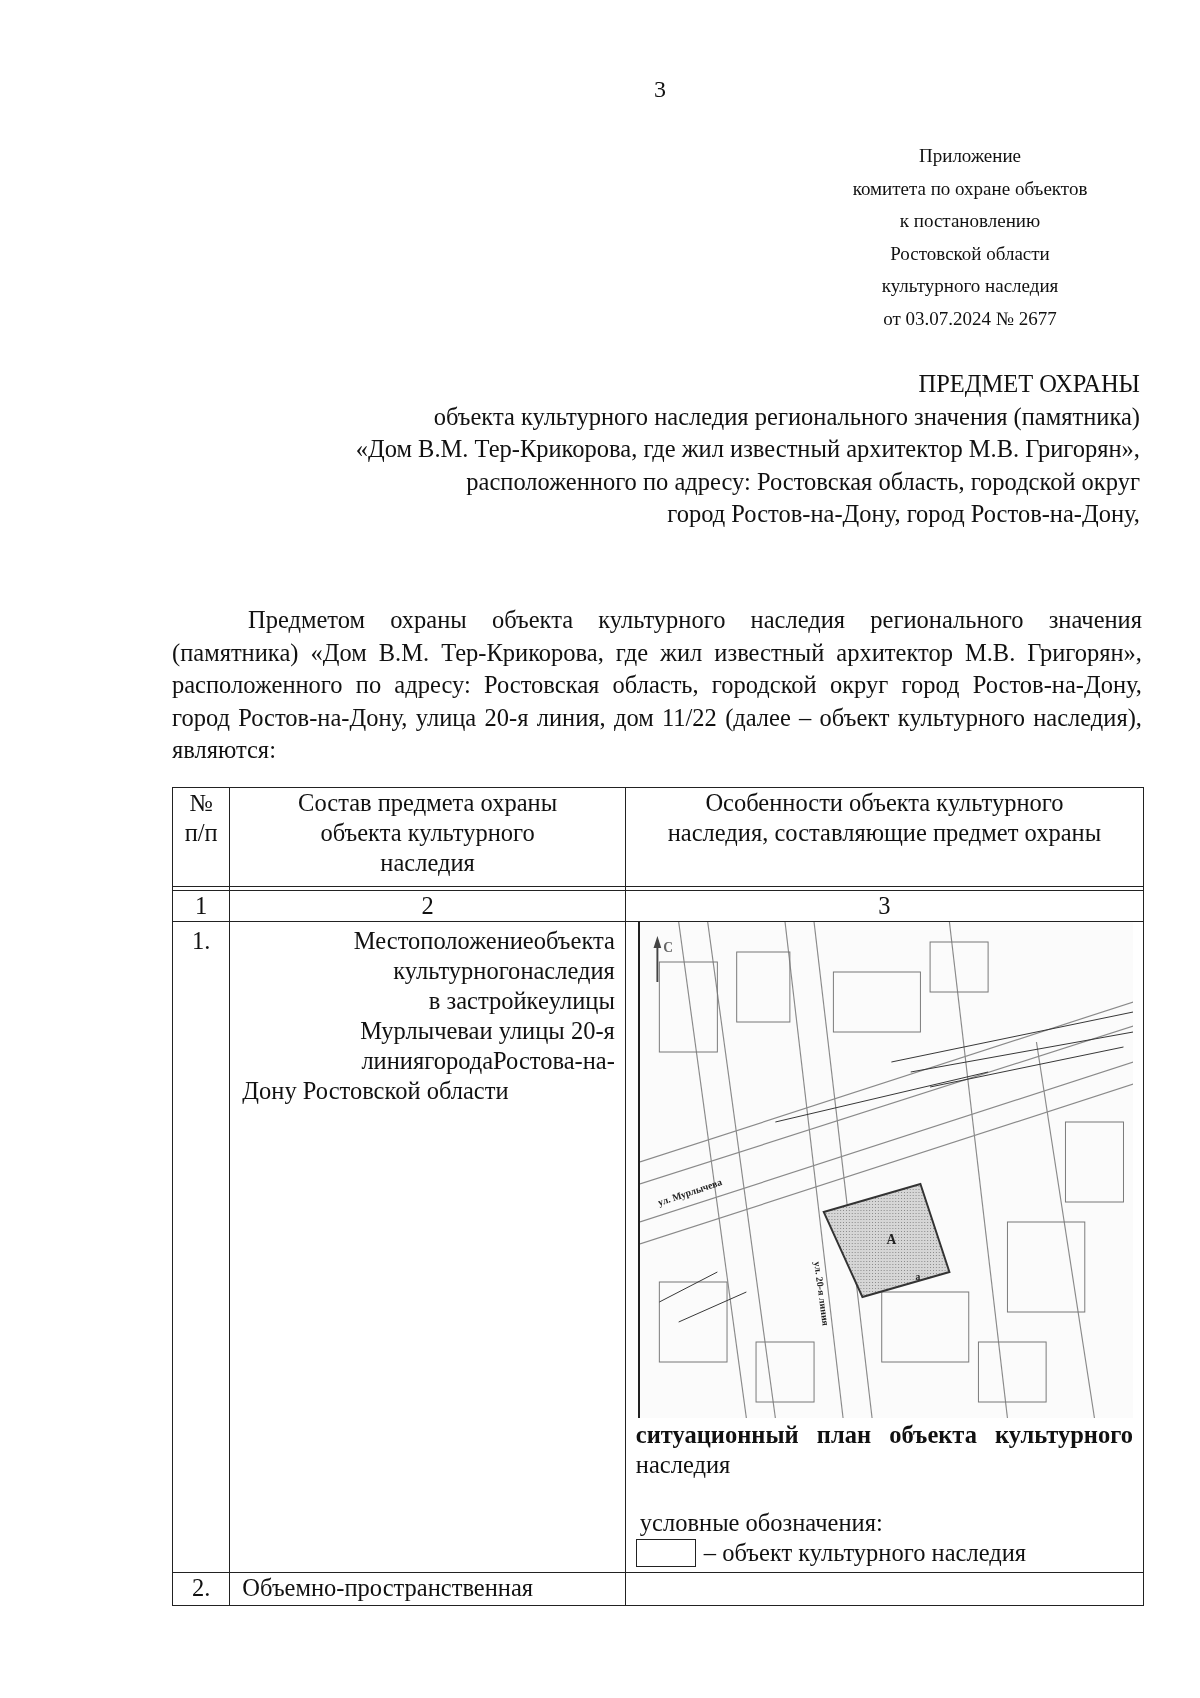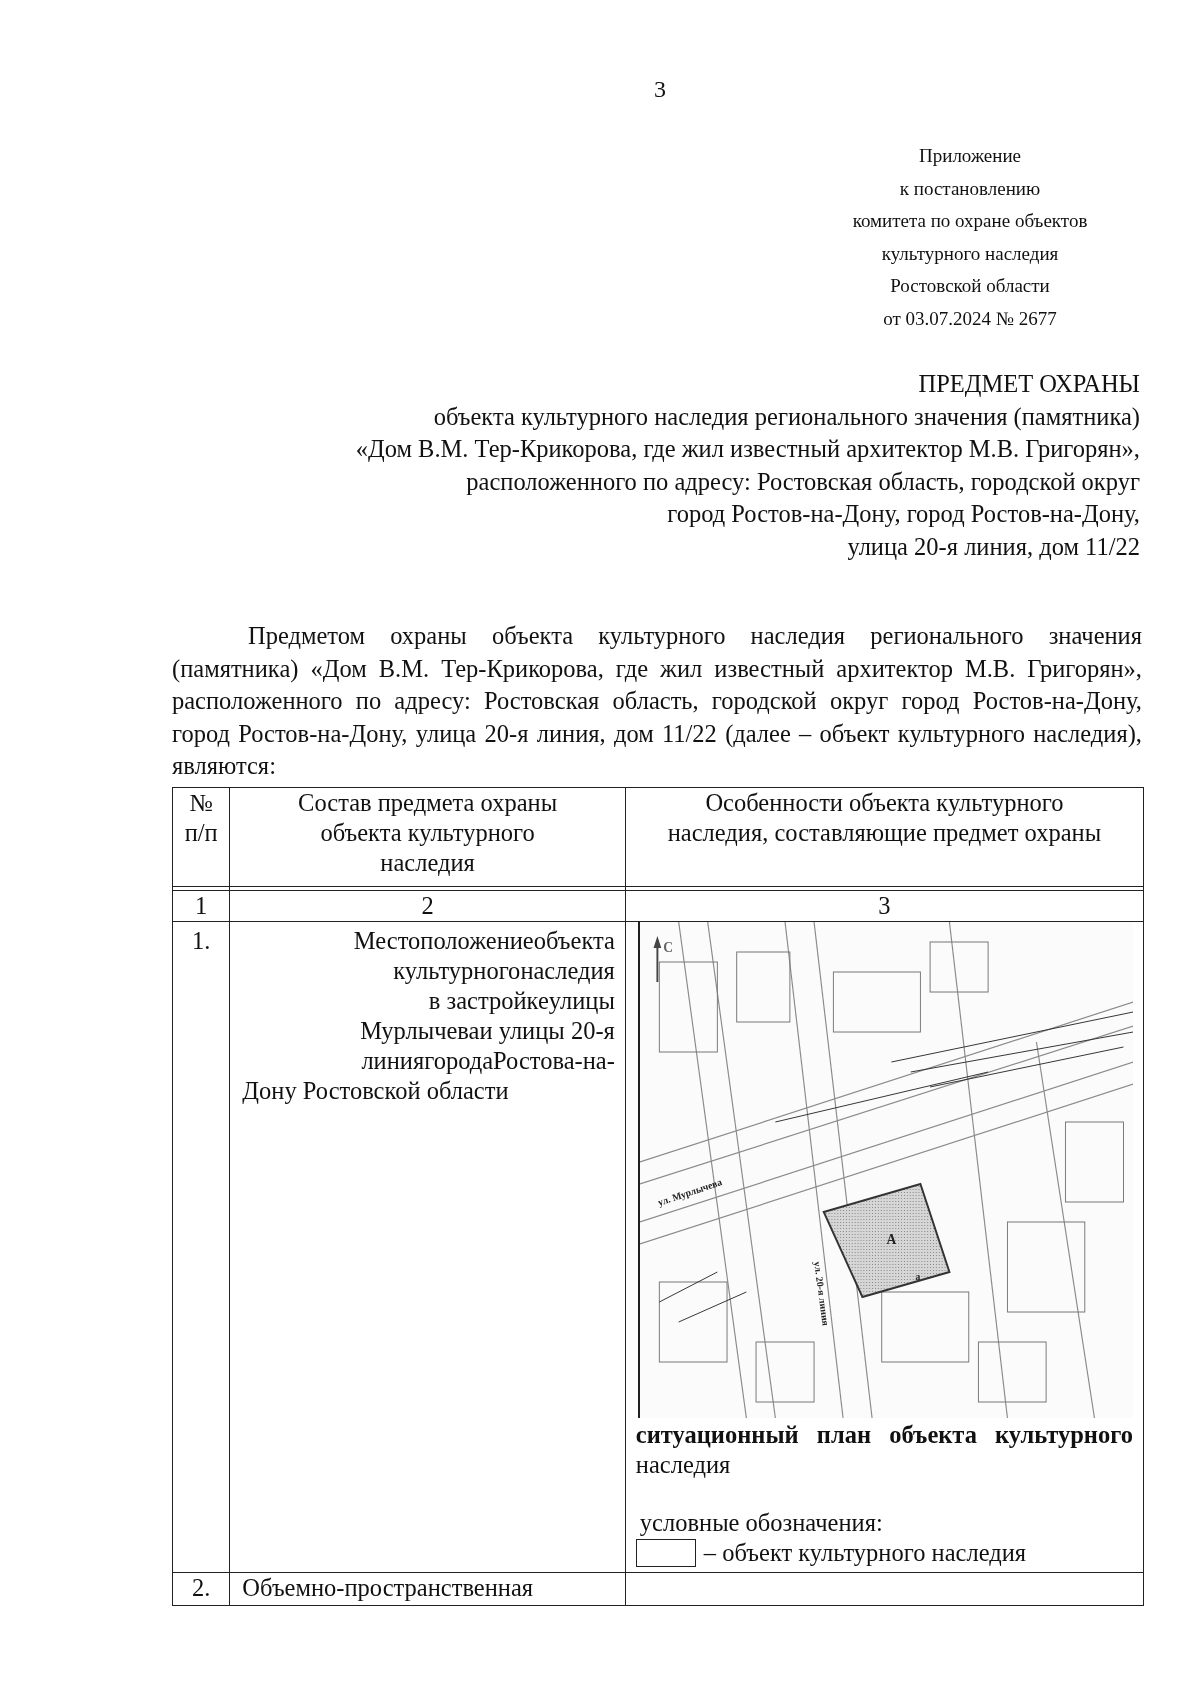--- a/index.html
+++ b/index.html
@@ -40,8 +40,8 @@
 
 <div class="abs appendix">
   <div>Приложение</div>
+  <div>комитета по охране объектов</div>
   <div>к постановлению</div>
-  <div>комитета по охране объектов</div>
   <div>культурного наследия</div>
   <div>Ростовской области</div>
   <div>от 03.07.2024 № 2677</div>

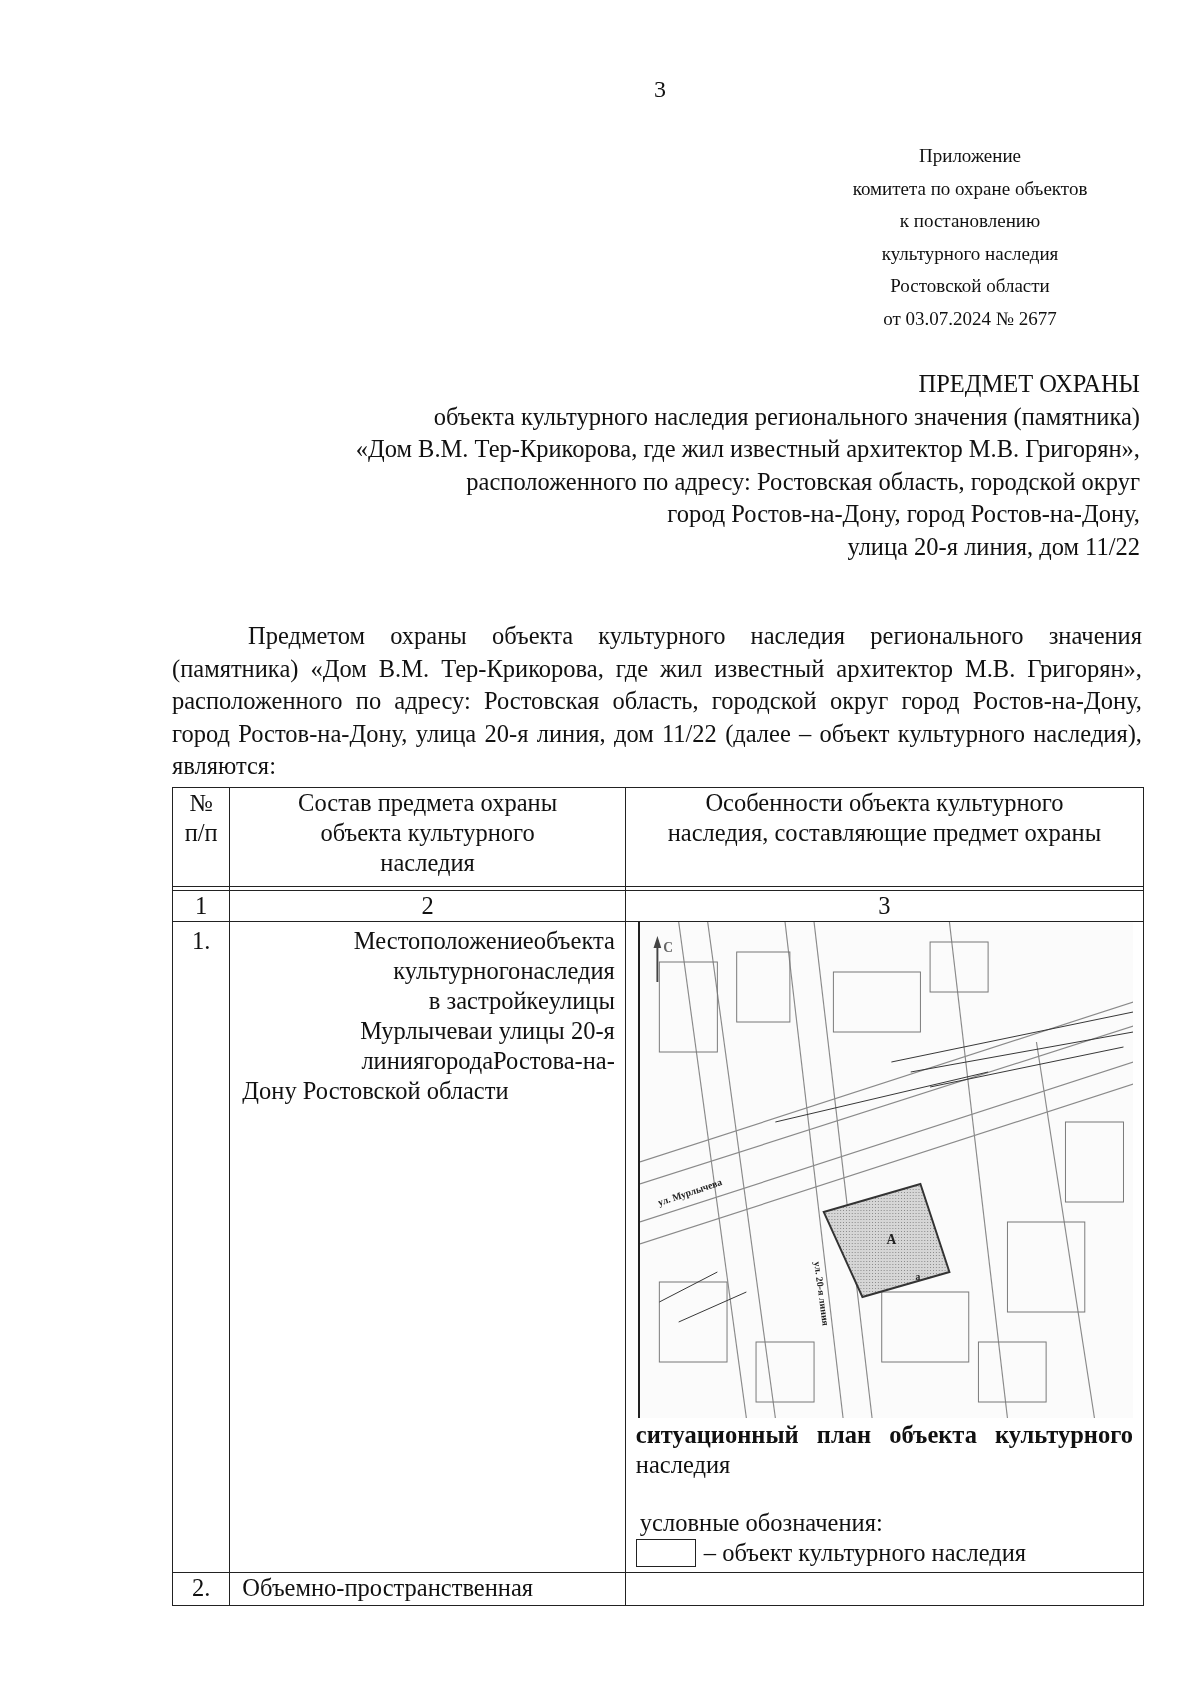--- a/index.html
+++ b/index.html
@@ -42,8 +42,8 @@
   <div>Приложение</div>
   <div>комитета по охране объектов</div>
   <div>к постановлению</div>
+  <div>Ростовской области</div>
   <div>культурного наследия</div>
-  <div>Ростовской области</div>
   <div>от 03.07.2024 № 2677</div>
 </div>
 

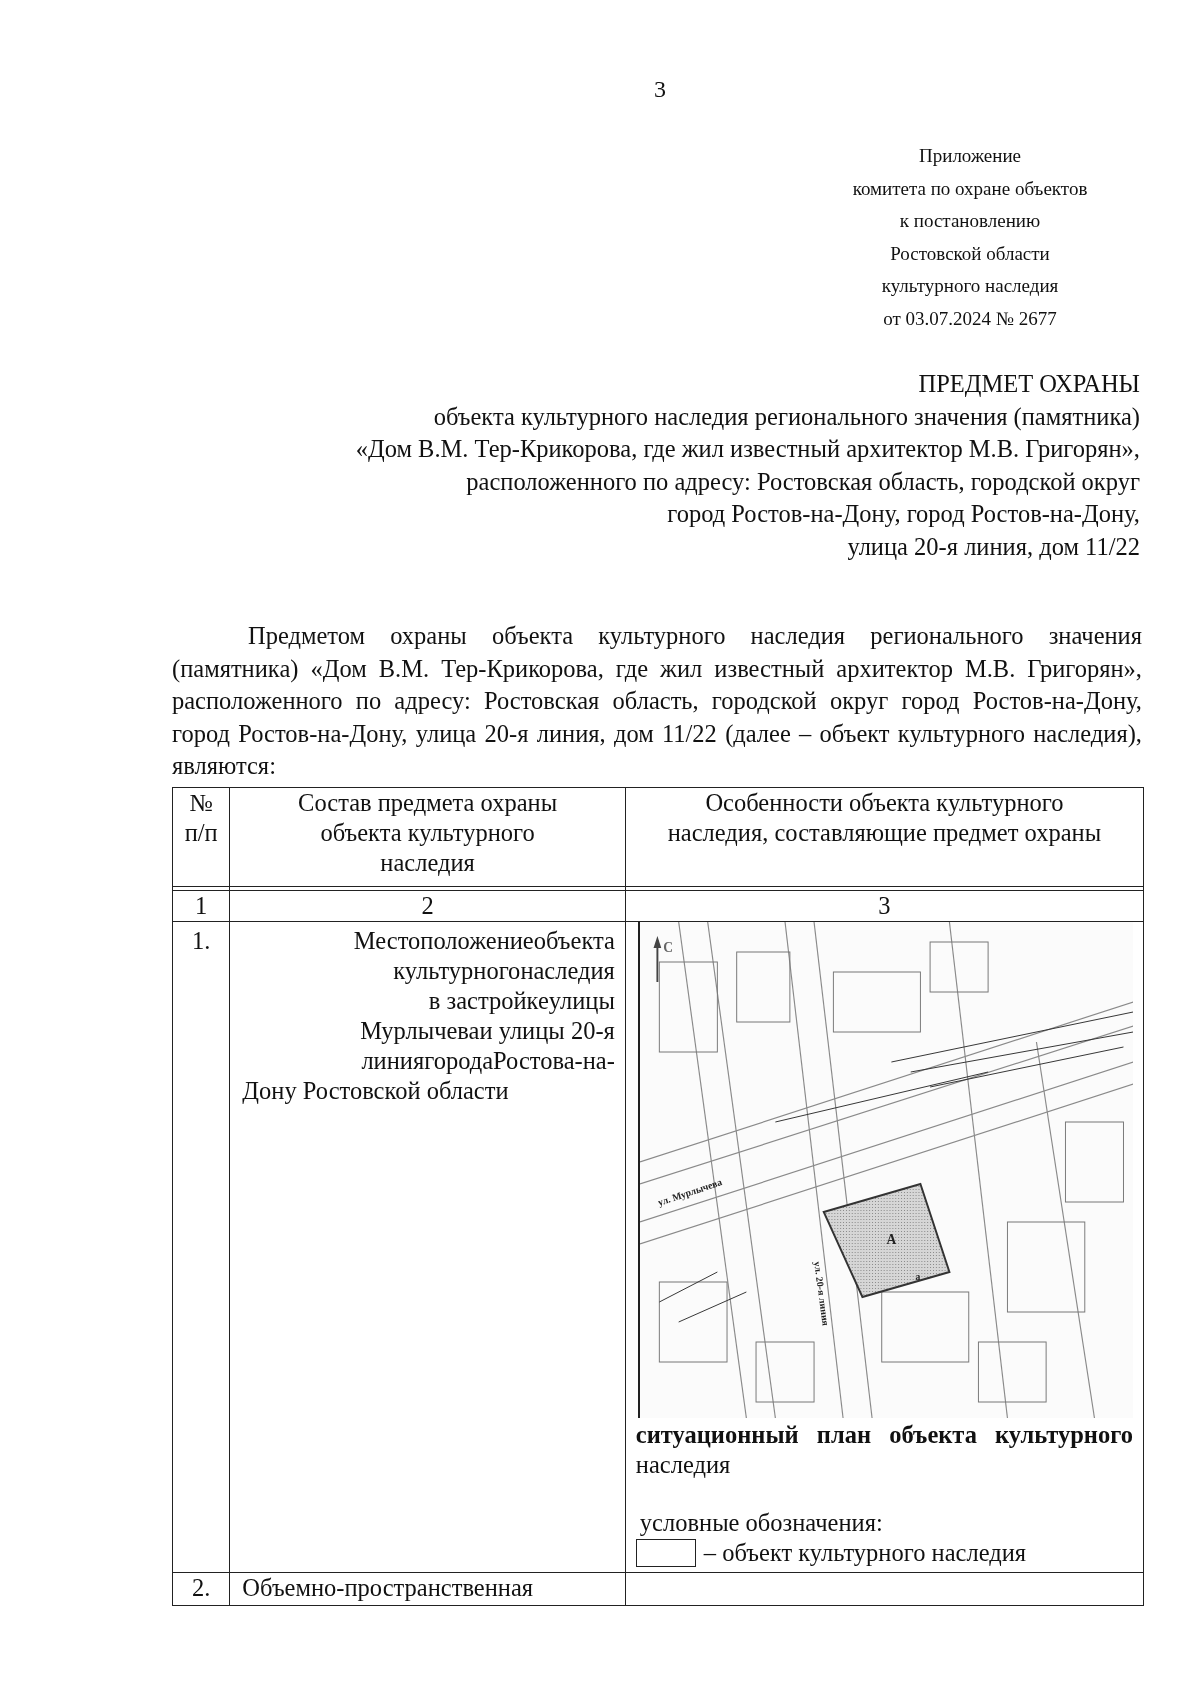--- a/index.html
+++ b/index.html
@@ -53,7 +53,6 @@
   <div>«Дом В.М. Тер-Крикорова, где жил известный архитектор М.В. Григорян»,</div>
   <div>расположенного по адресу: Ростовская область, городской округ</div>
   <div>город Ростов-на-Дону, город Ростов-на-Дону,</div>
-  <div>улица 20-я линия, дом 11/22</div>
 </div>
 
 <div class="abs intro">

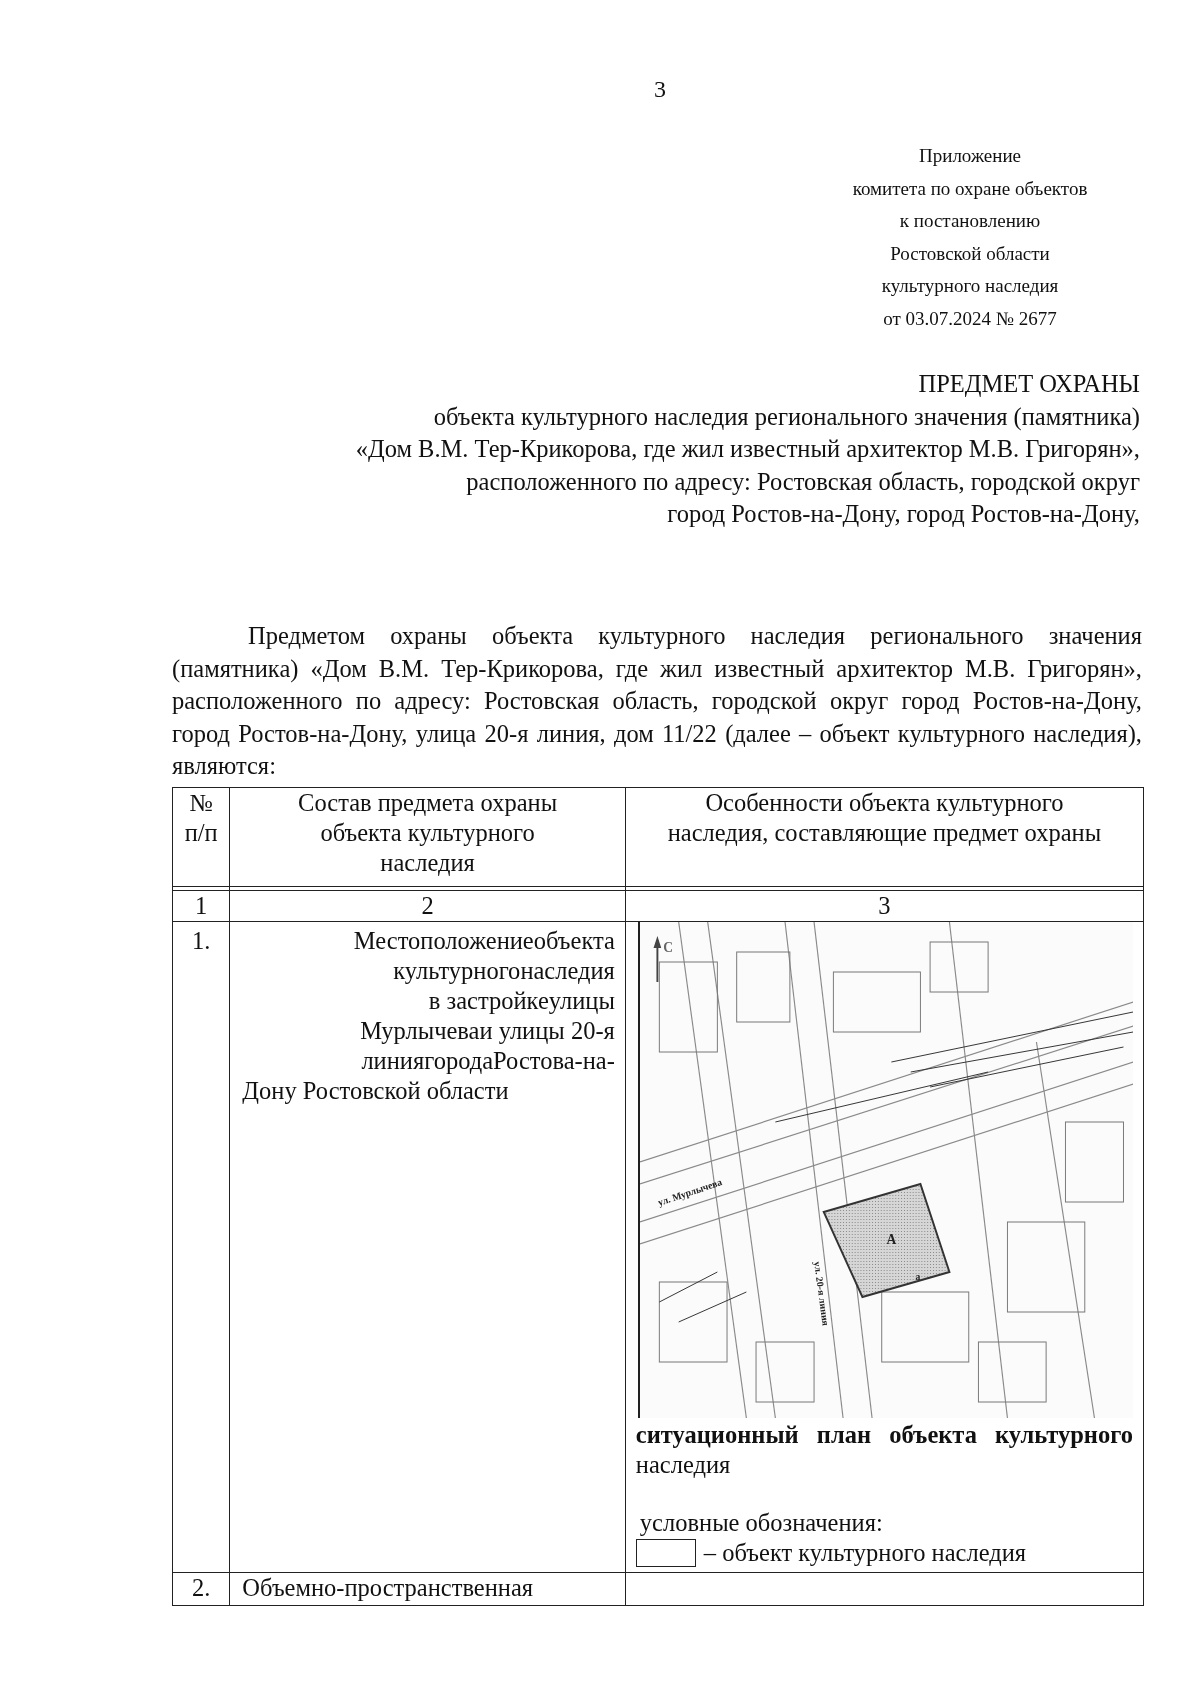--- a/index.html
+++ b/index.html
@@ -10,7 +10,7 @@
   .appendix { left: 780px; width: 380px; top: 140px; text-align: center; font-size: 19px; line-height: 32.5px; }
   .title-block { left: 180px; width: 960px; top: 368px; text-align: right; font-size: 24.5px; line-height: 32.5px; }
   .title-block .t1 { padding-left: 20px; }
-  .intro { left: 172px; width: 970px; top: 620px; font-size: 24.5px; line-height: 32.5px; text-align: justify; }
+  .intro { left: 172px; width: 970px; top: 604px; font-size: 24.5px; line-height: 32.5px; text-align: justify; }
   .intro p { margin: 0; text-indent: 76px; }
   table.main { position: absolute; left: 172px; top: 787px; width: 972px; border-collapse: collapse;
                font-size: 24.5px; line-height: 30px; }

